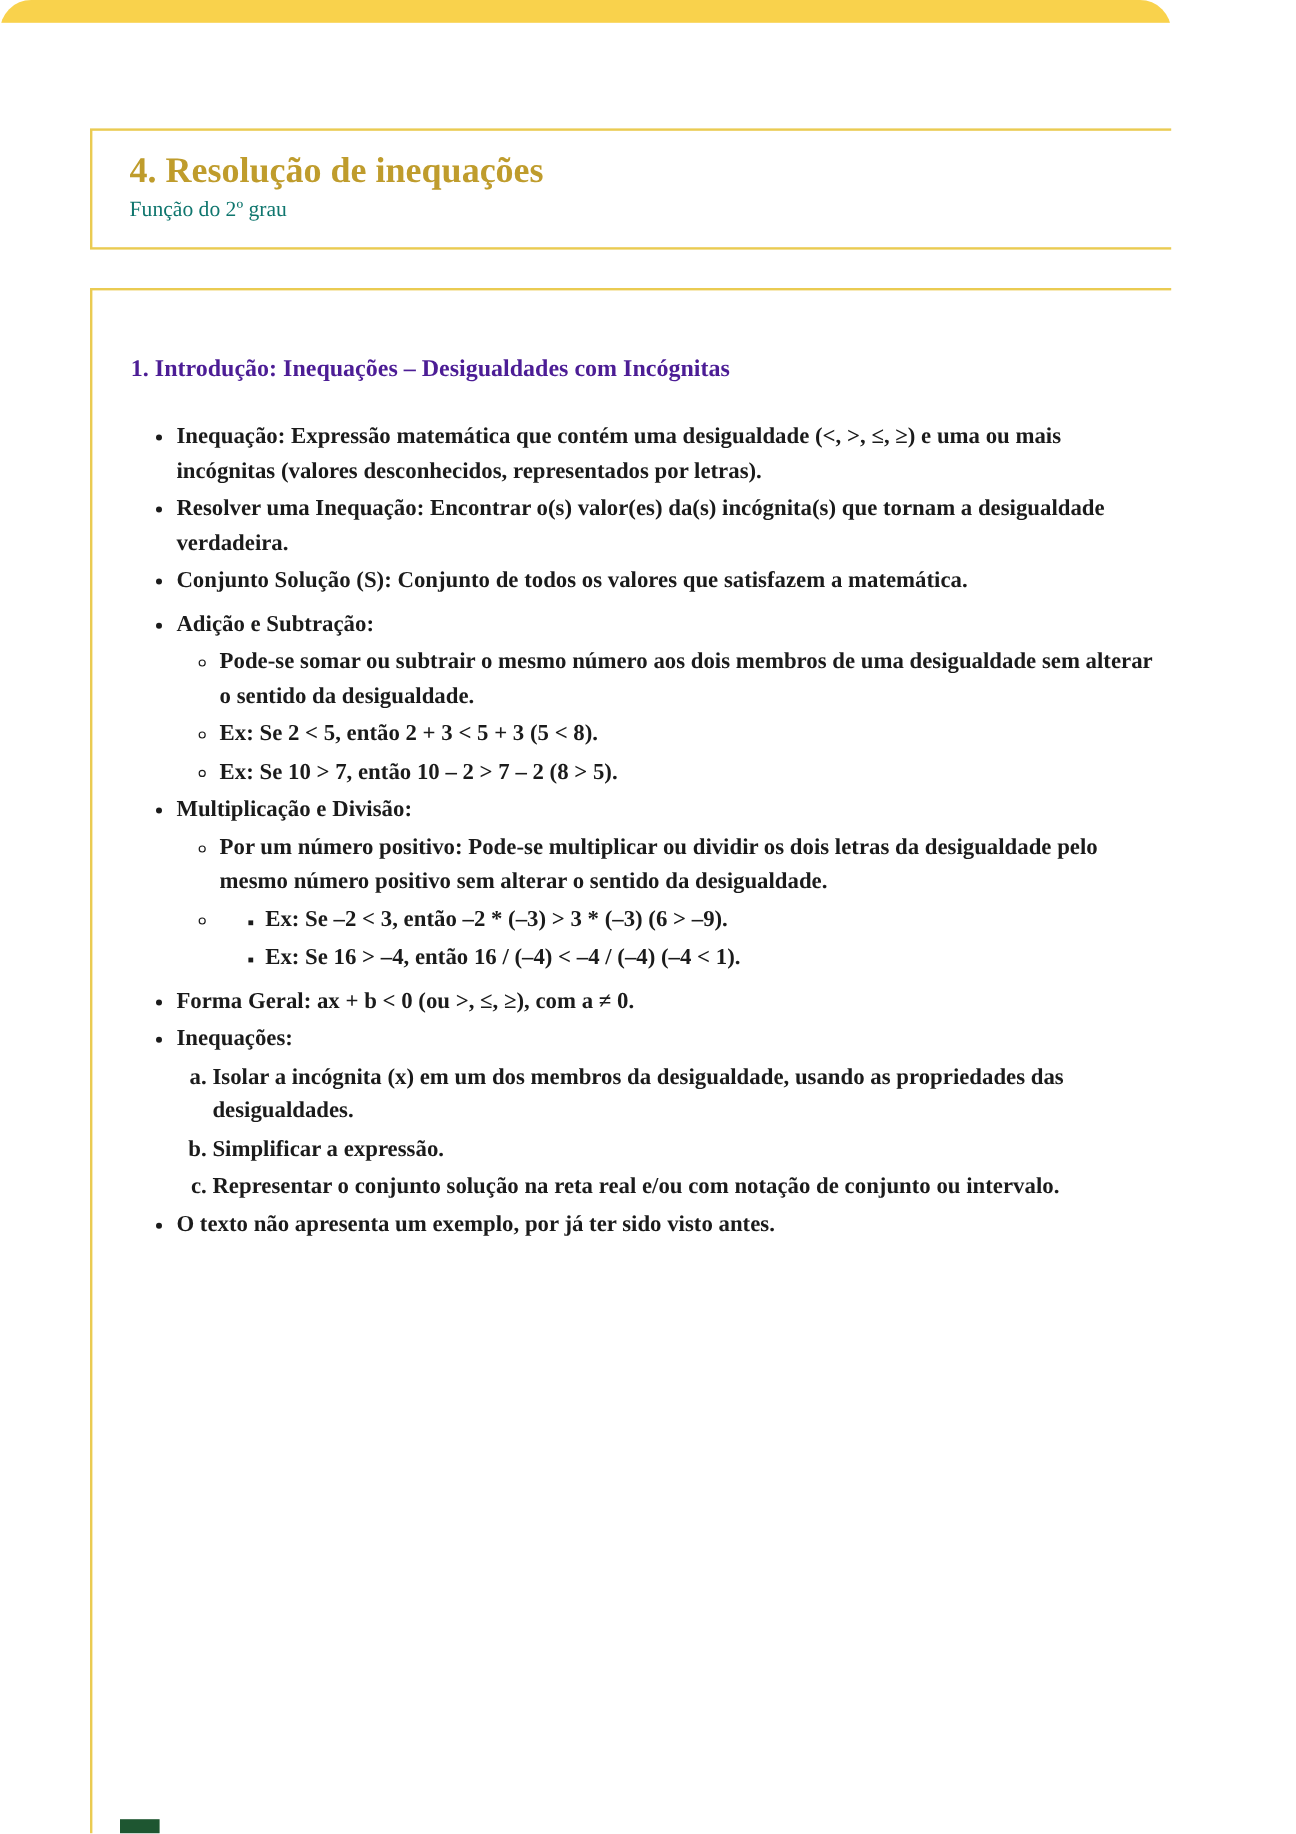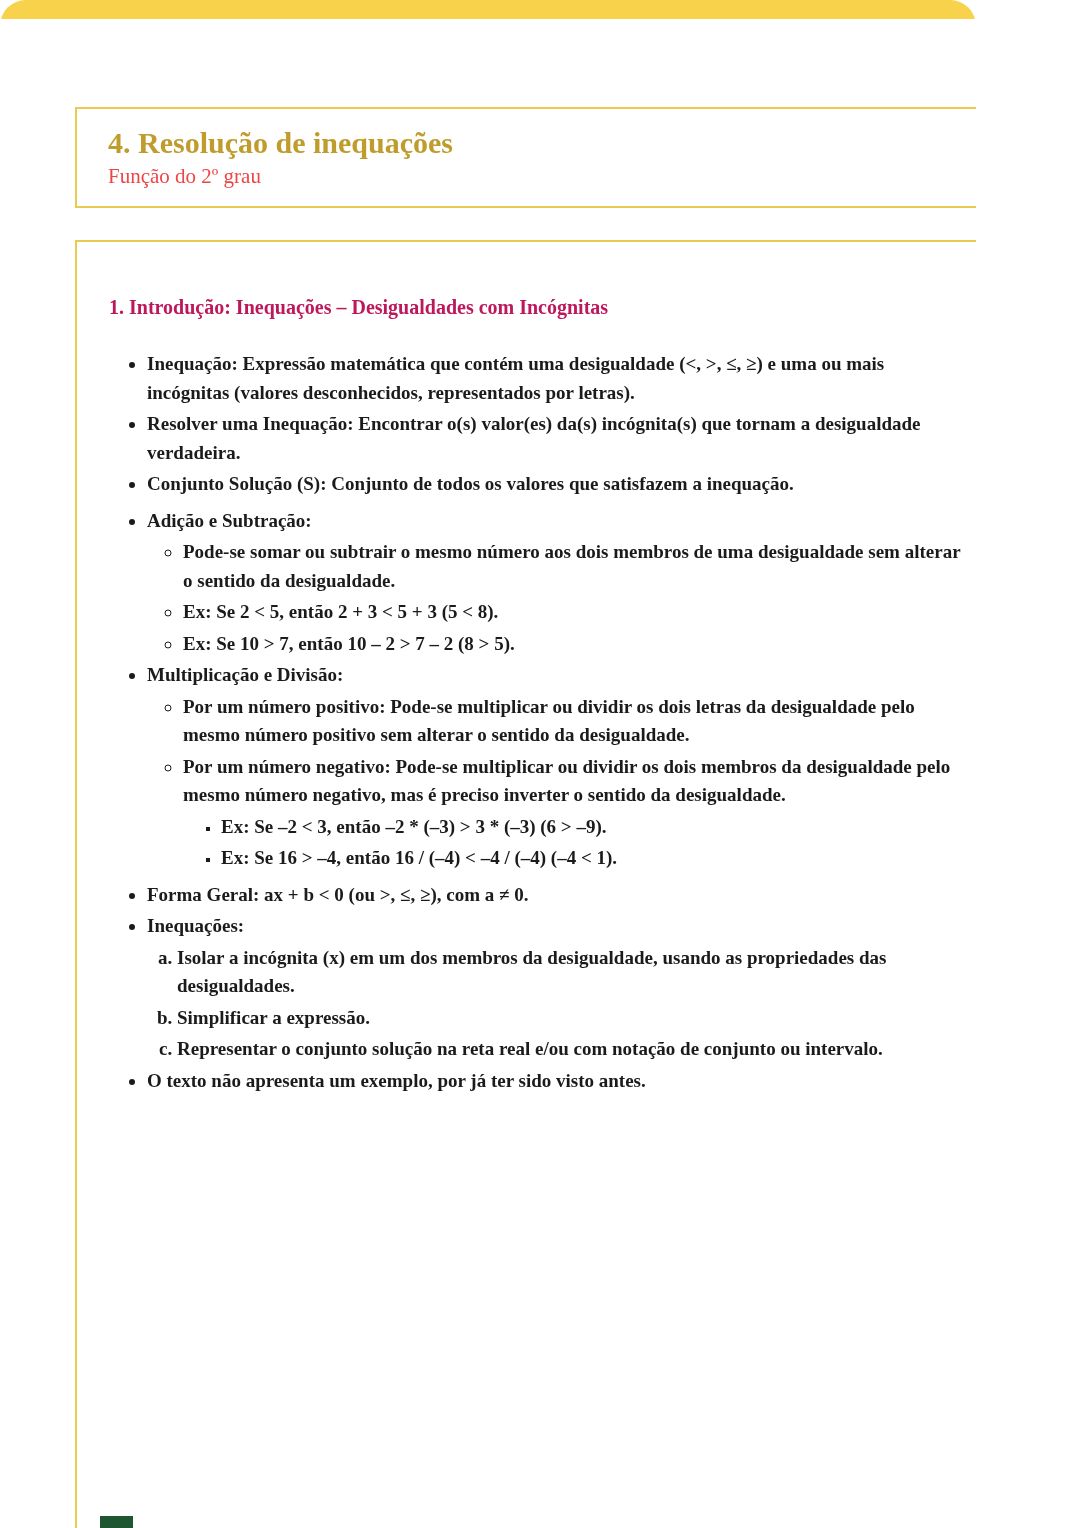--- a/index.html
+++ b/index.html
@@ -42,8 +42,8 @@
   }
   .page-subtitle {
     margin: 3px 0 0 0;
-    font-size: 21px;
-    color: #ef4444;
+    font-size: 18px;
+    color: #0f766e;
   }
   .content-card {
     top: 240px;

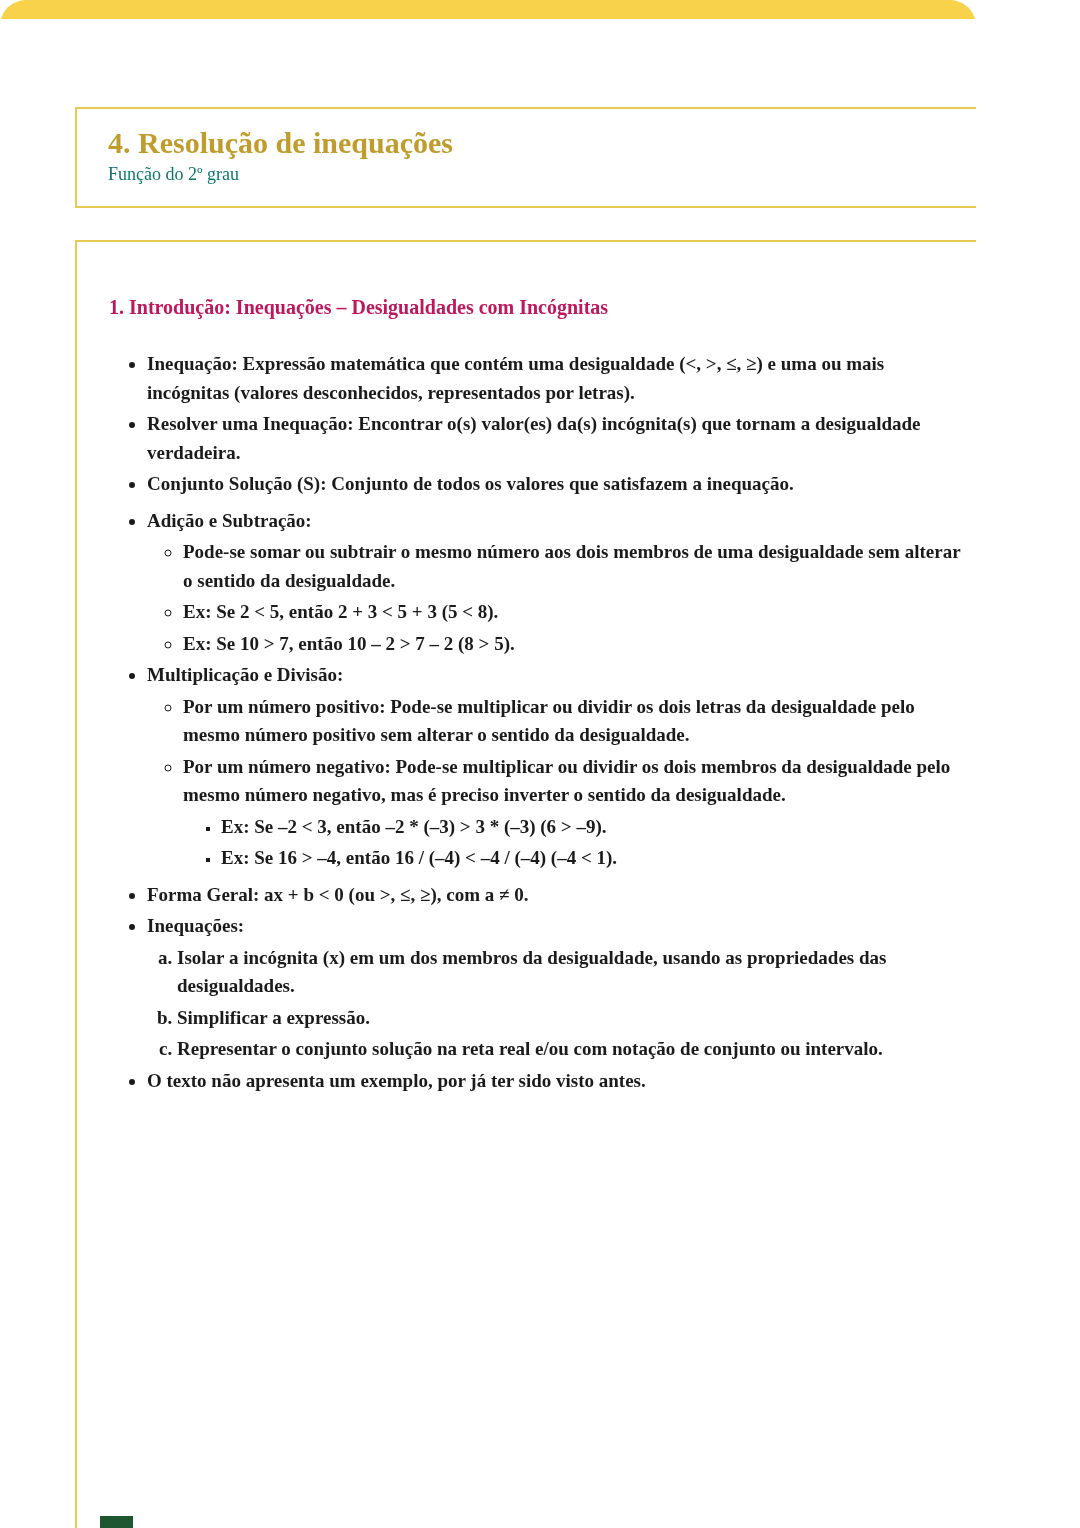--- a/index.html
+++ b/index.html
@@ -56,7 +56,7 @@
     font-size: 20px;
     font-weight: bold;
     margin: 36px 0 28px 0;
-    color: #be185d;
+    color: #4c1d95;
   }
   .section-heading.first { margin-top: 0; }
   ul, ol { margin: 0; font-weight: bold; }

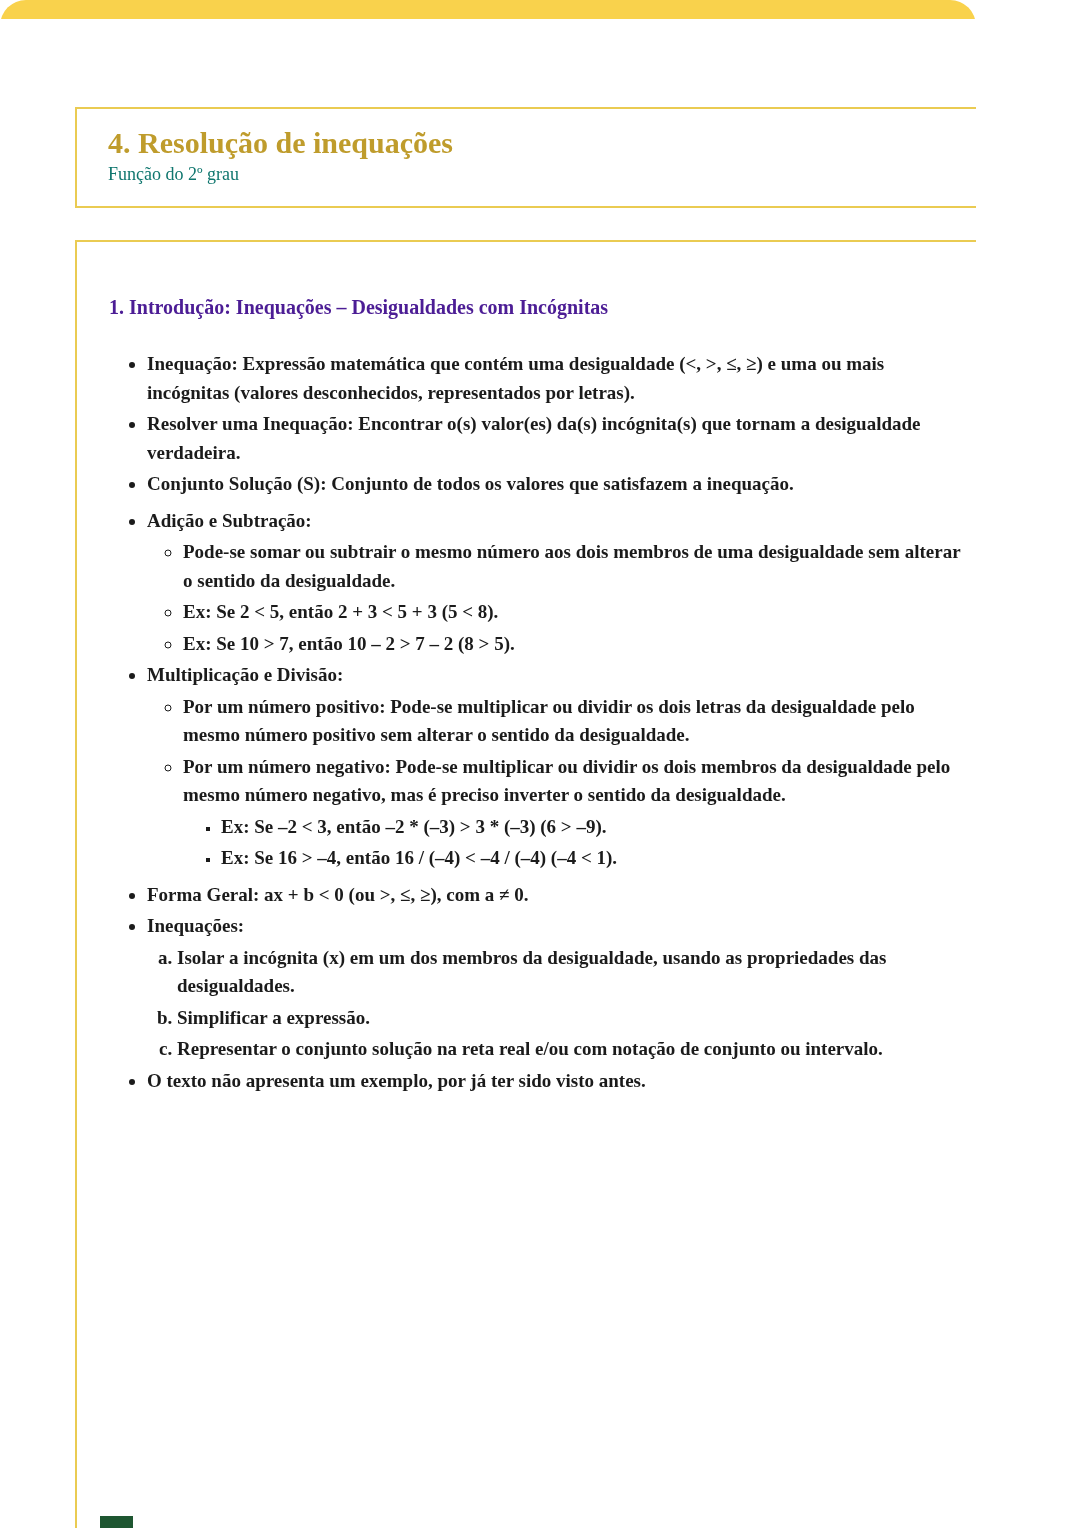--- a/index.html
+++ b/index.html
@@ -114,7 +114,7 @@
         <span>Resolver uma Inequação: Encontrar o(s) valor(es) da(s) incógnita(s) que tornam a desigualdade verdadeira.</span>
       </li>
       <li>
-        <span>Conjunto Solução (S): Conjunto de todos os valores que satisfazem a inequação.</span>
+        <span>Conjunto Solução (S): Conjunto de todos os valores que satisfazem a matemática.</span>
       </li>
     </ul>
 

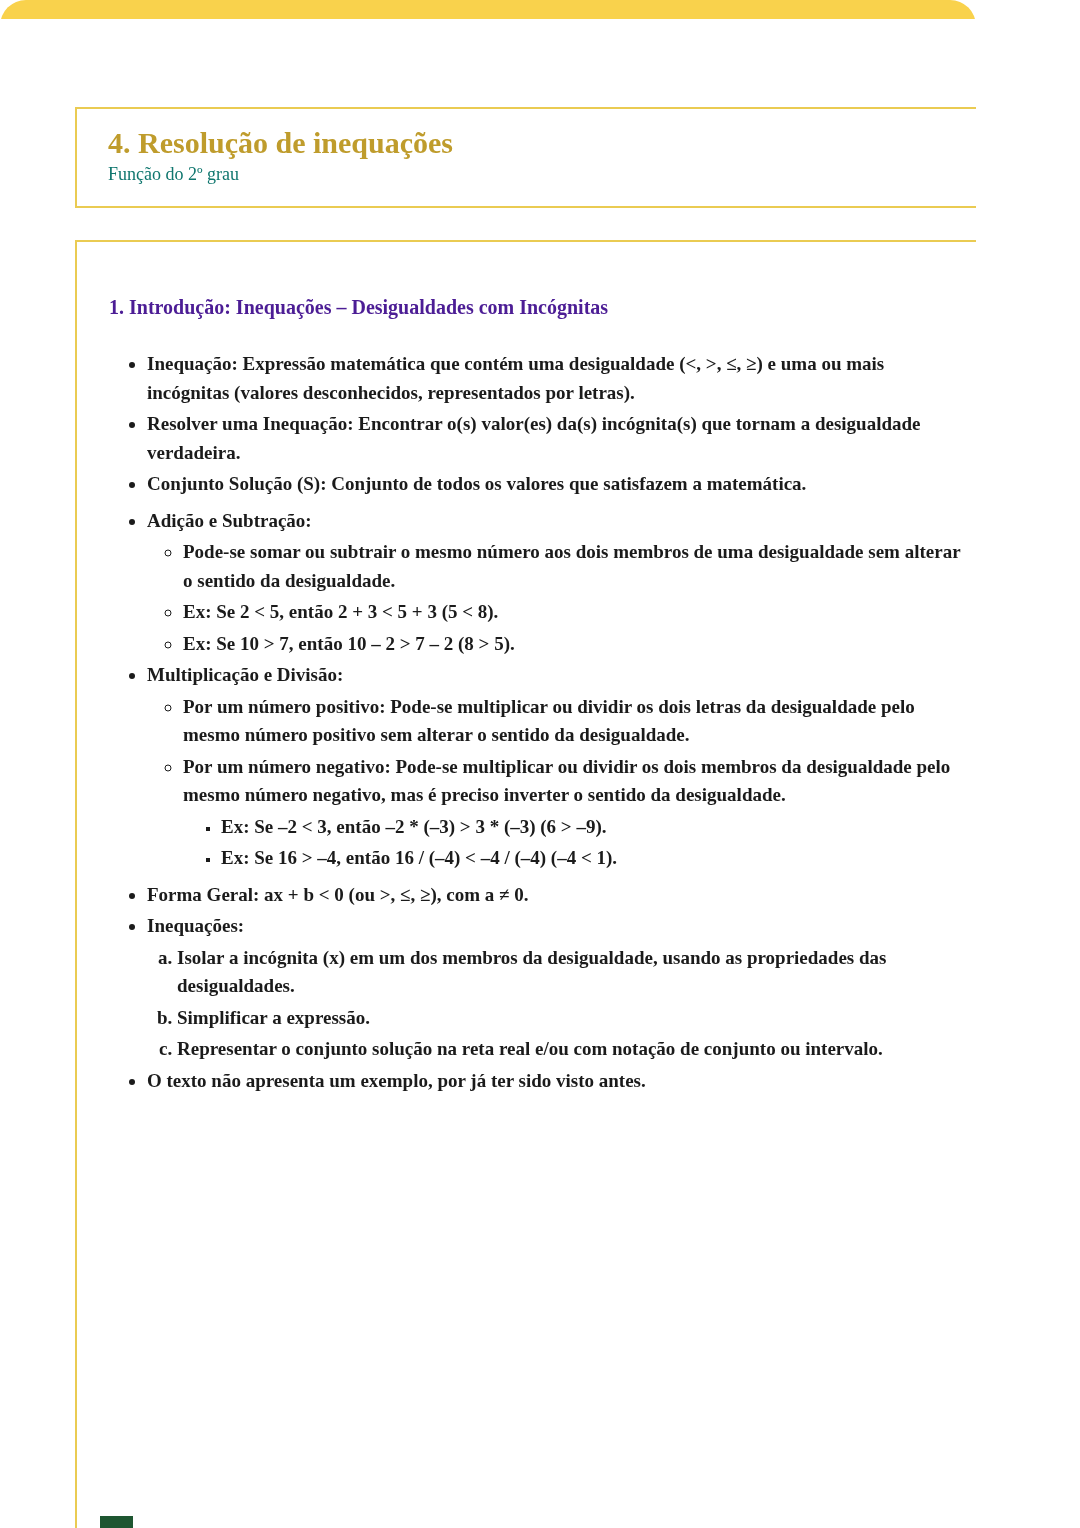--- a/index.html
+++ b/index.html
@@ -140,7 +140,6 @@
             <span>Por um número positivo: Pode-se multiplicar ou dividir os dois letras da desigualdade pelo mesmo número positivo sem alterar o sentido da desigualdade.</span>
           </li>
           <li>
-            <span>Por um número negativo: Pode-se multiplicar ou dividir os dois membros da desigualdade pelo mesmo número negativo, mas é preciso inverter o sentido da desigualdade.</span>
             <ul class="l3">
               <li>
                 <span>Ex: Se –2 &lt; 3, então –2 * (–3) &gt; 3 * (–3) (6 &gt; –9).</span>

